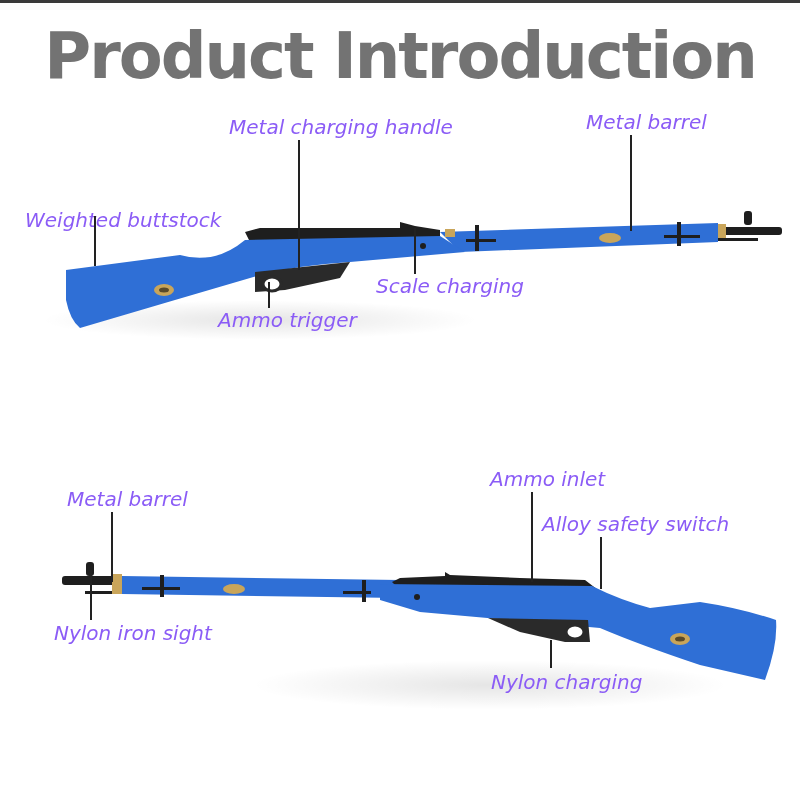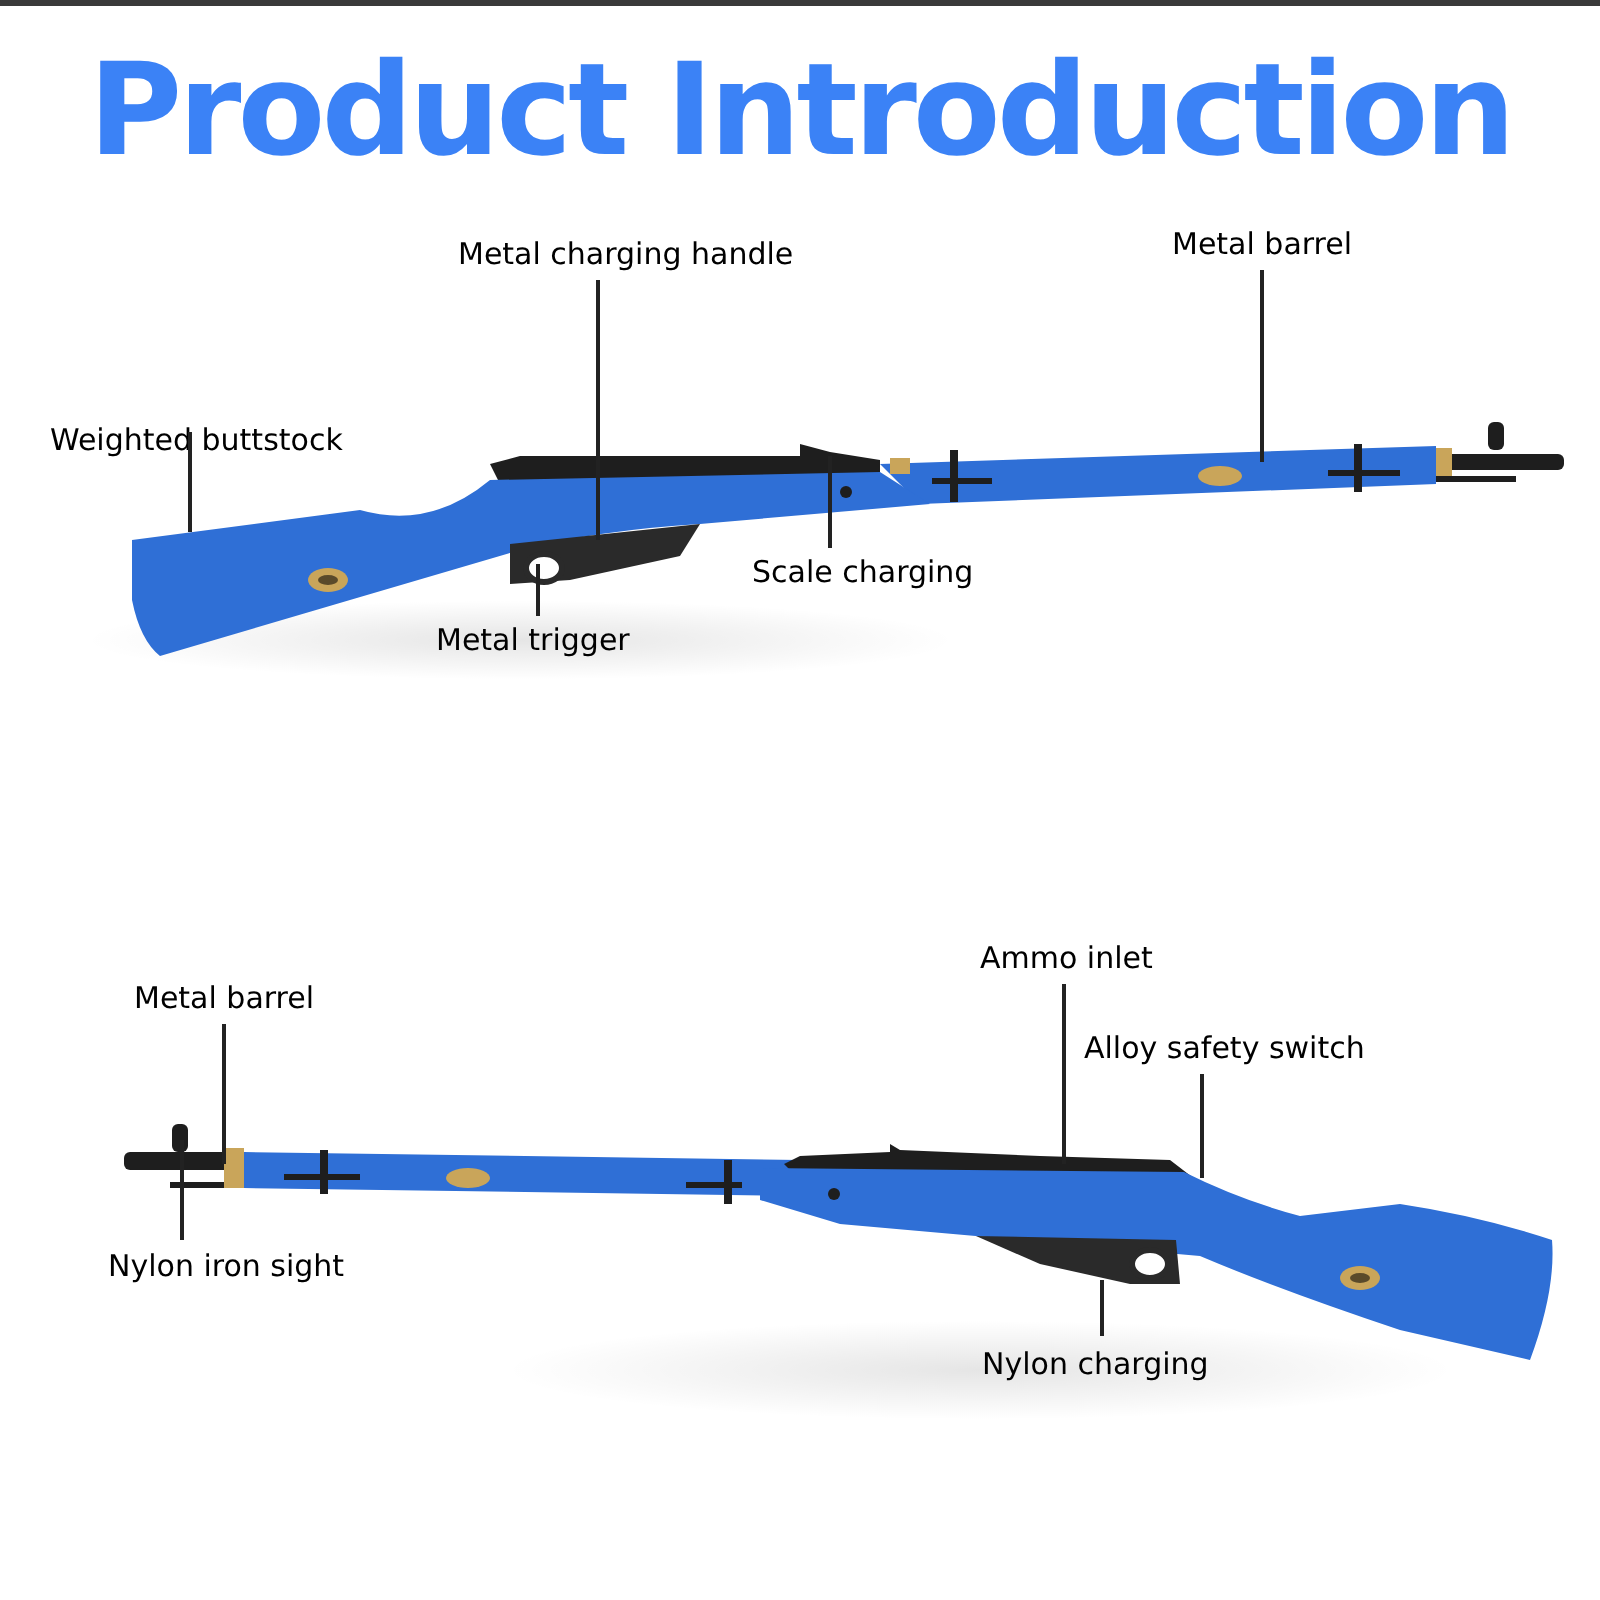--- a/index.html
+++ b/index.html
@@ -12,7 +12,7 @@
   .title {
     position: absolute; left: 0; top: 14px; width: 800px; text-align: center;
     font-family: "DejaVu Sans", sans-serif; font-weight: bold;
-    font-size: 64px; letter-spacing: -2px; color: #3b82f6; line-height: 84px;
+    font-size: 64px; letter-spacing: -2px; color: #737373; line-height: 84px;
   }
   .label {
     position: absolute; font-family: "DejaVu Sans", sans-serif;

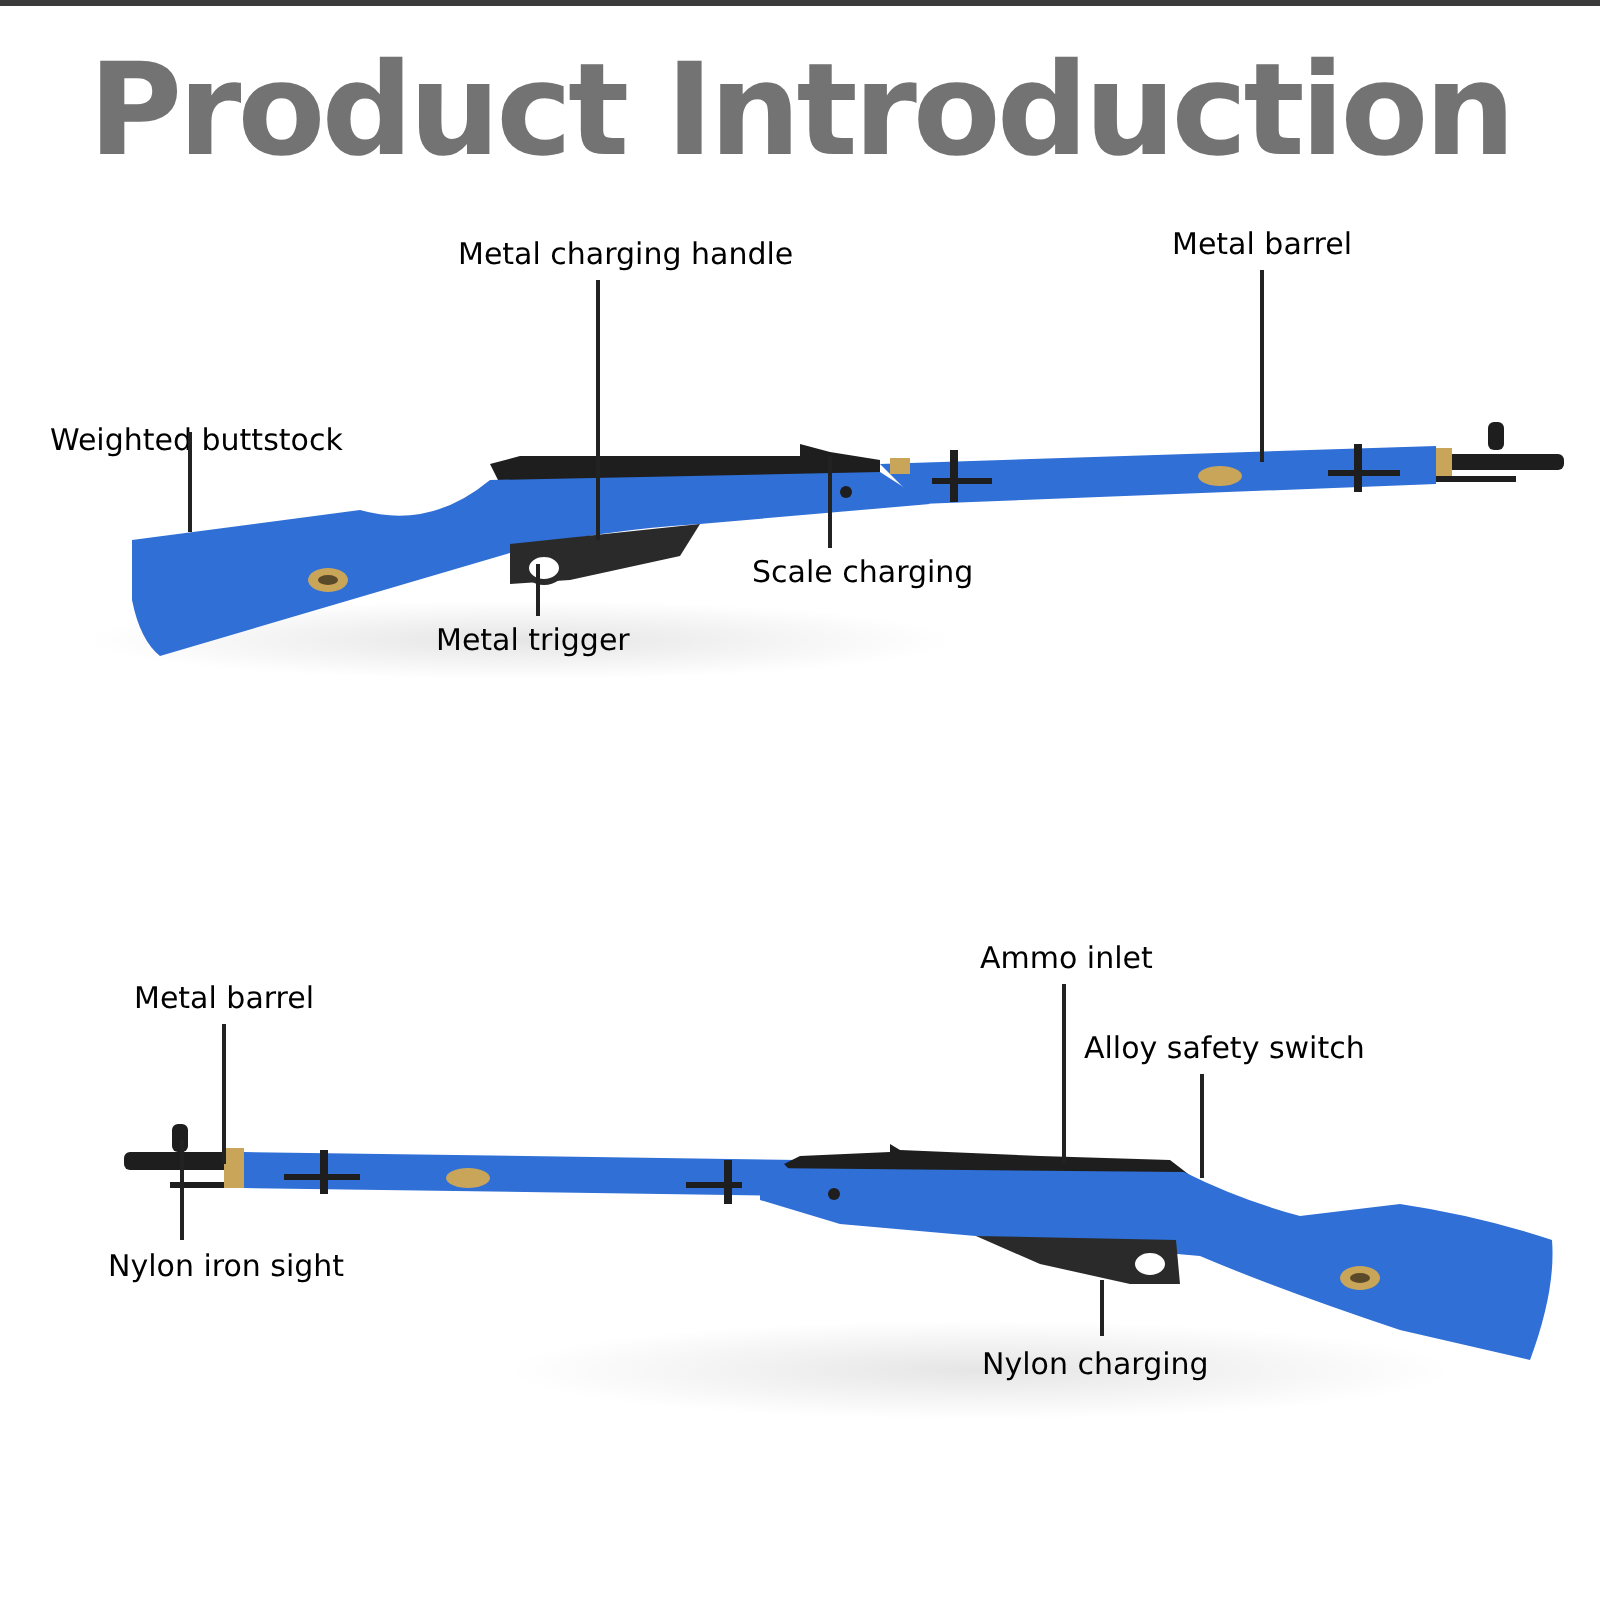--- a/index.html
+++ b/index.html
@@ -16,7 +16,7 @@
   }
   .label {
     position: absolute; font-family: "DejaVu Sans", sans-serif;
-    font-size: 15px; color: #000000; white-space: nowrap; line-height: 18px;
+    font-size: 20px; color: #8b5cf6; white-space: nowrap; line-height: 18px; font-style: italic;
   }
   .leader { position: absolute; width: 1.5px; background: #222; }
   .shadow {

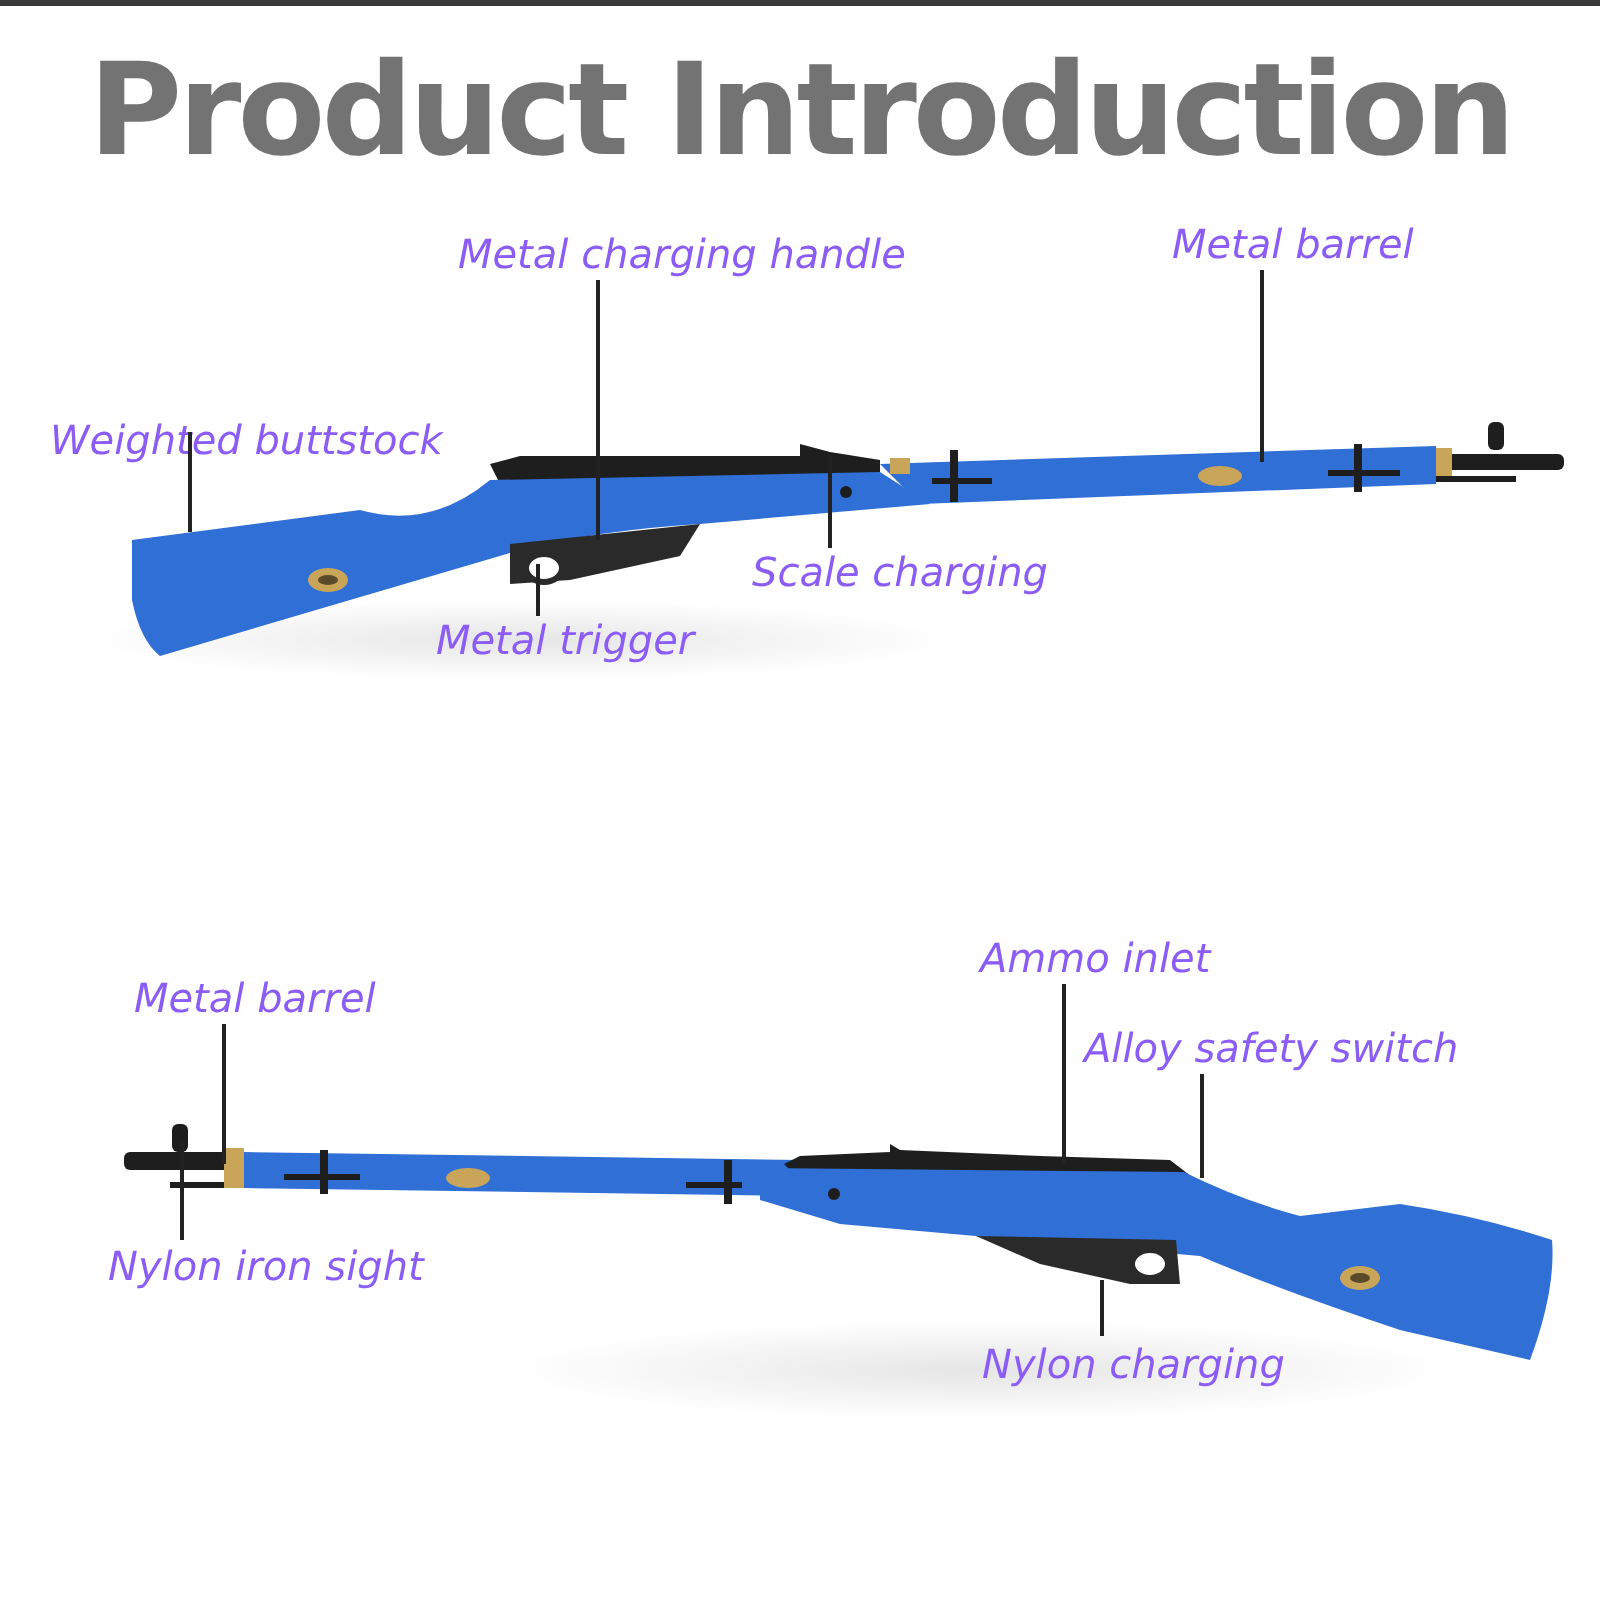--- a/index.html
+++ b/index.html
@@ -72,7 +72,7 @@
 <div class="label" style="left:376px;top:277px;">Scale charging</div>
 <div class="leader" style="left:414px;top:228px;height:46px;"></div>
 
-<div class="label" style="left:218px;top:311px;">Metal trigger</div>
+<div class="label" style="left:218px;top:311px;">Ammo trigger</div>
 <div class="leader" style="left:268px;top:282px;height:26px;"></div>
 
 <div class="shadow" style="left:250px;top:660px;width:480px;height:50px;"></div>

